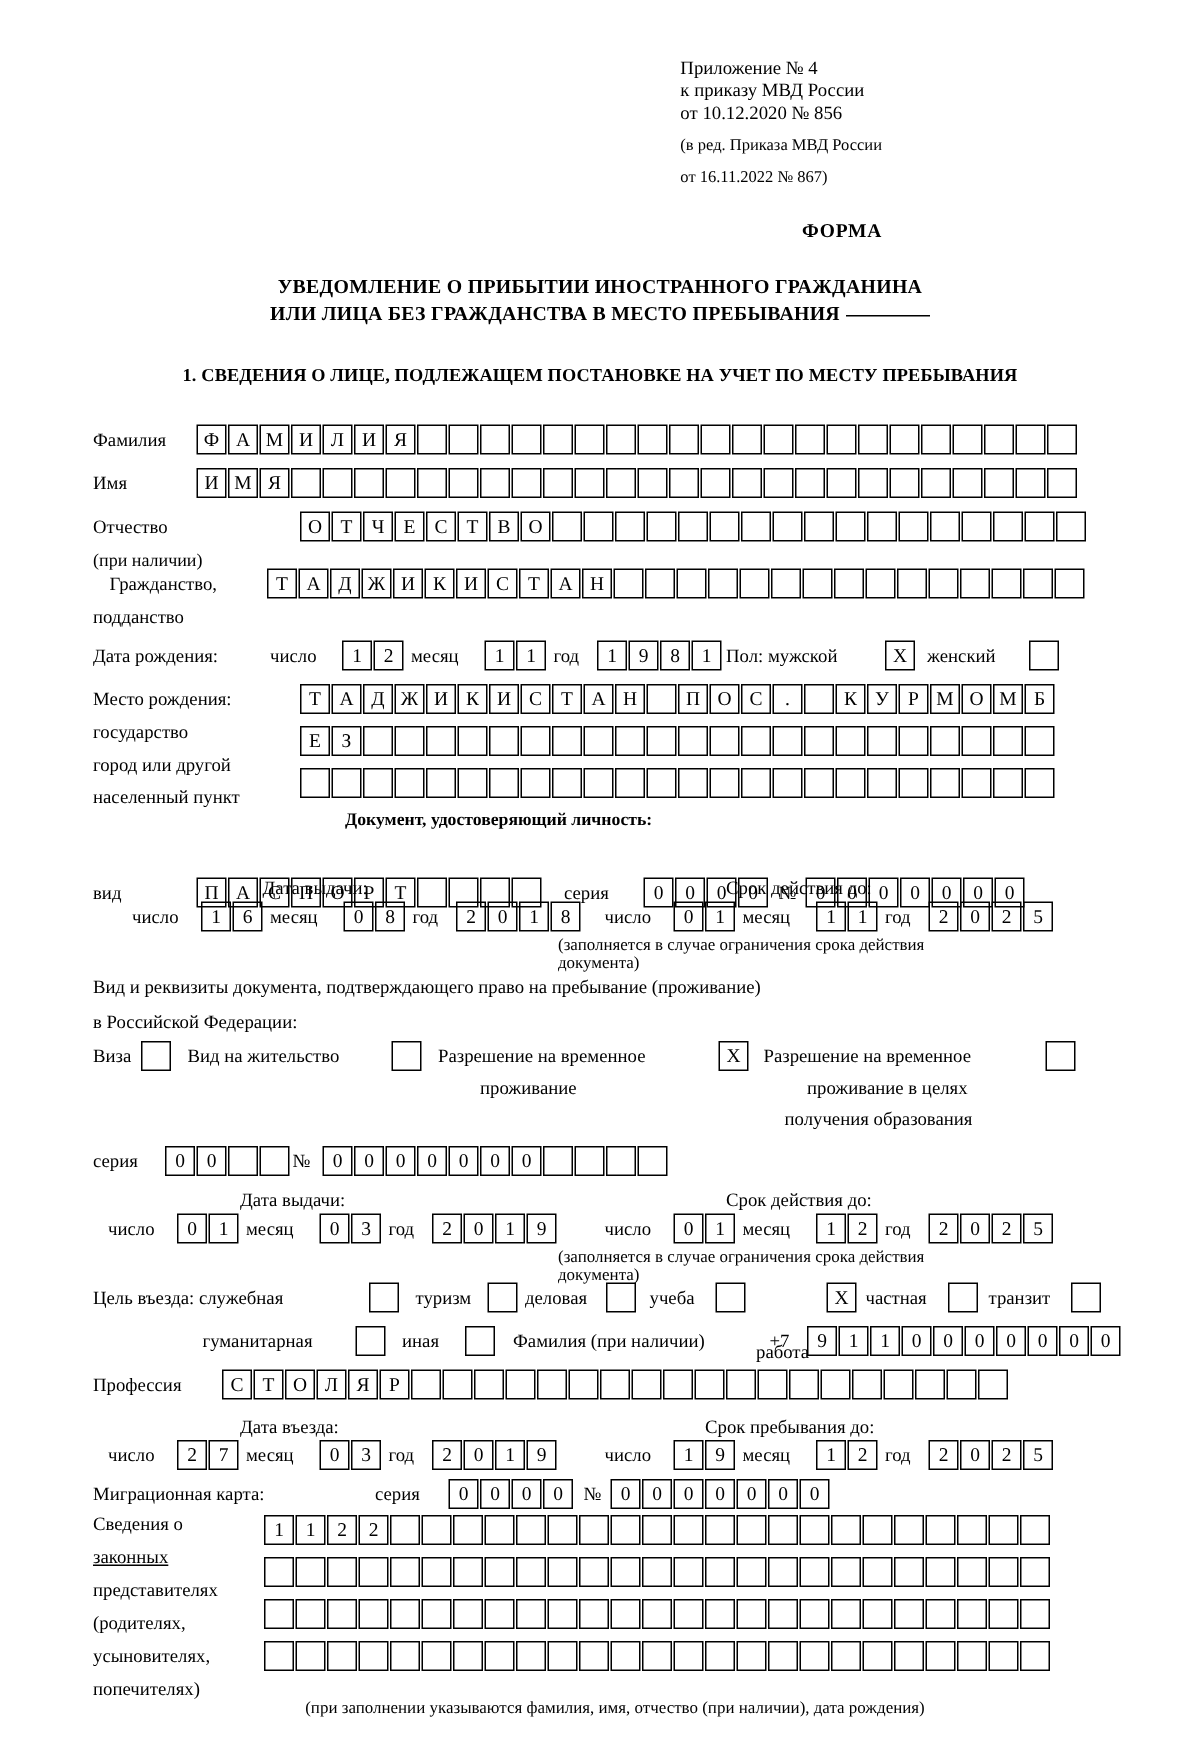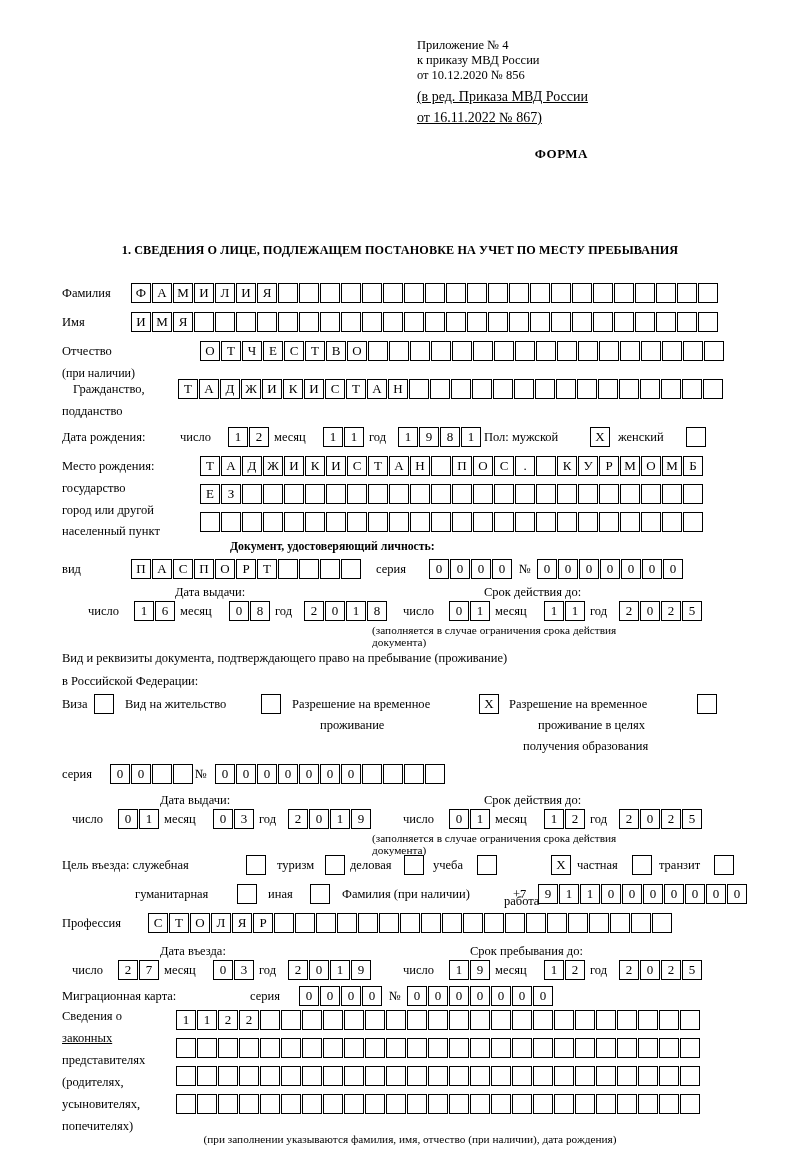--- a/index.html
+++ b/index.html
@@ -16,7 +16,7 @@
     position:absolute;top:38px;right:48px;text-align:left;
     font-size:12.5px;line-height:15px;
   }
-  .hdr .small{font-size:14px;line-height:14px;margin-top:7px;text-decoration:underline;}
+  .hdr .small{font-size:11px;line-height:14px;margin-top:7px;}
   .forma{
     position:absolute;top:146px;right:48px;
     font-weight:bold;font-size:13px;letter-spacing:.5px;

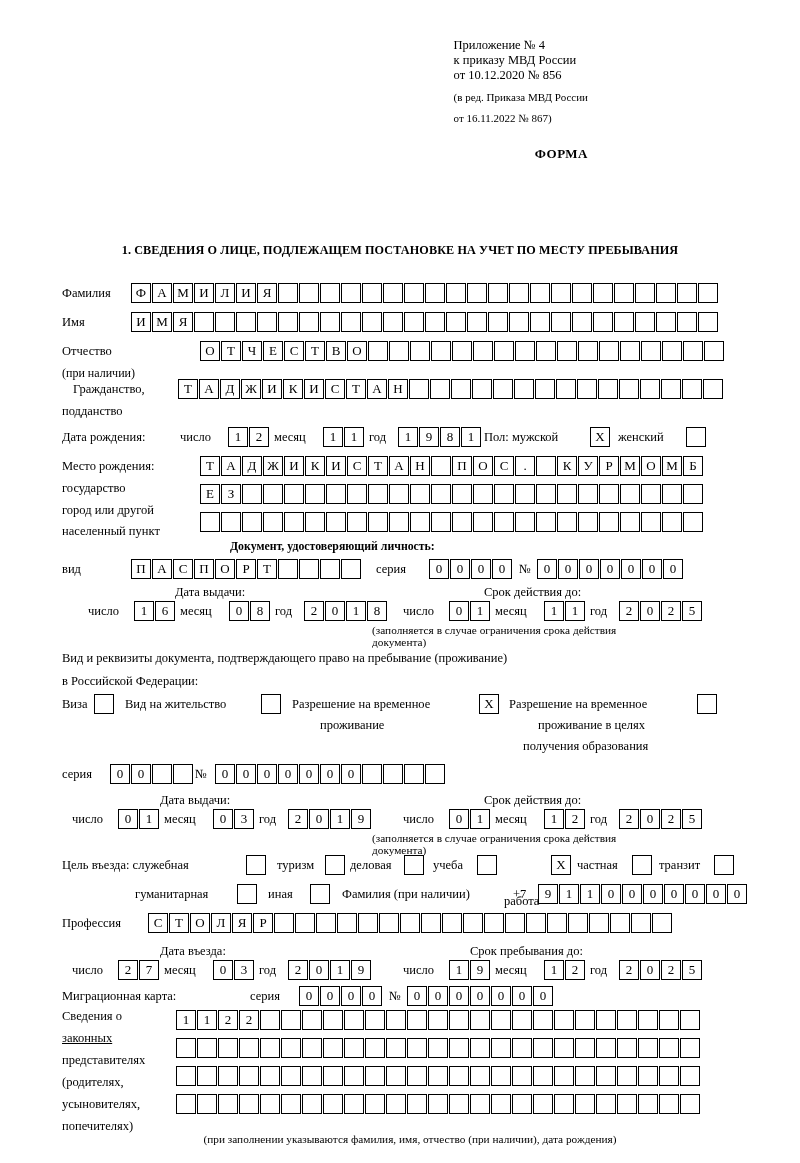--- a/index.html
+++ b/index.html
@@ -66,6 +66,10 @@
   </div>
   <div class="forma">ФОРМА</div>
 
+  <div class="title">
+    <div>УВЕДОМЛЕНИЕ О ПРИБЫТИИ ИНОСТРАННОГО ГРАЖДАНИНА</div>
+    <span>ИЛИ ЛИЦА БЕЗ ГРАЖДАНСТВА В МЕСТО ПРЕБЫВАНИЯ</span><span class="rule"></span>
+  </div>
 
   <div class="section1">1. СВЕДЕНИЯ О ЛИЦЕ, ПОДЛЕЖАЩЕМ ПОСТАНОВКЕ НА УЧЕТ ПО МЕСТУ ПРЕБЫВАНИЯ</div>
 

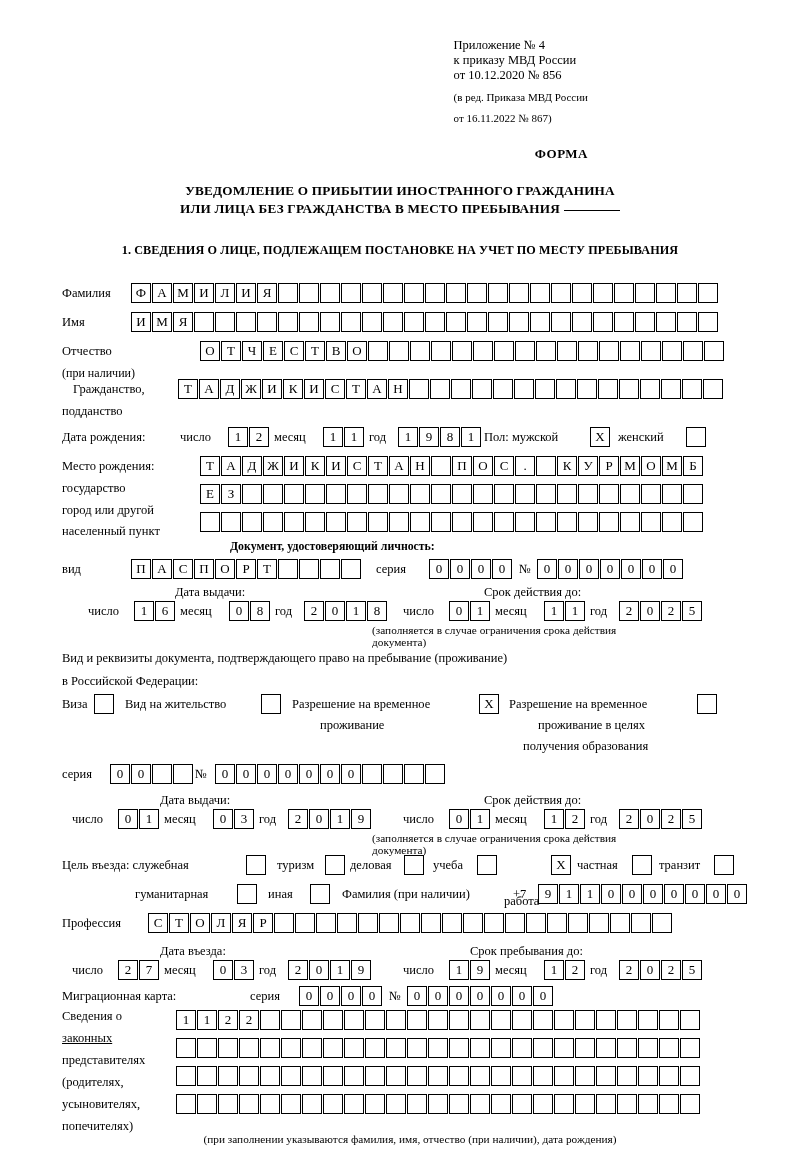--- a/index.html
+++ b/index.html
@@ -326,7 +326,7 @@
 
   <div class="docline" style="left:230px;top:539px;">Документ, удостоверяющий личность:</div>
 
-  <div class="row" style="top:559px;">
+  <div class="row" style="top:585px;">
     <div class="lbl" style="left:62px;">вид</div>
     <div class="boxes" id="idoc-type" style="left:131px;top:0;">
         <div class="bx">П</div>

